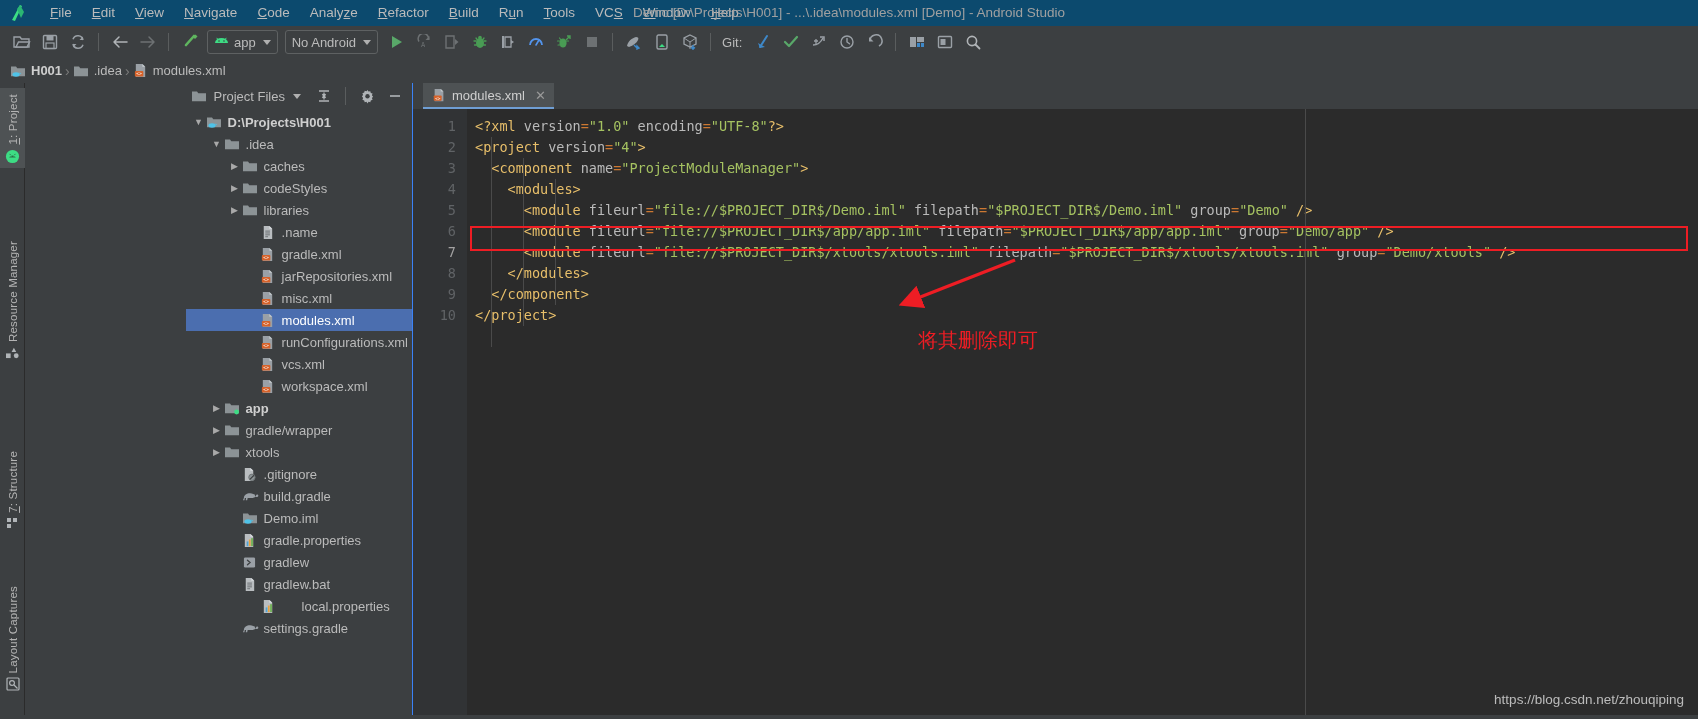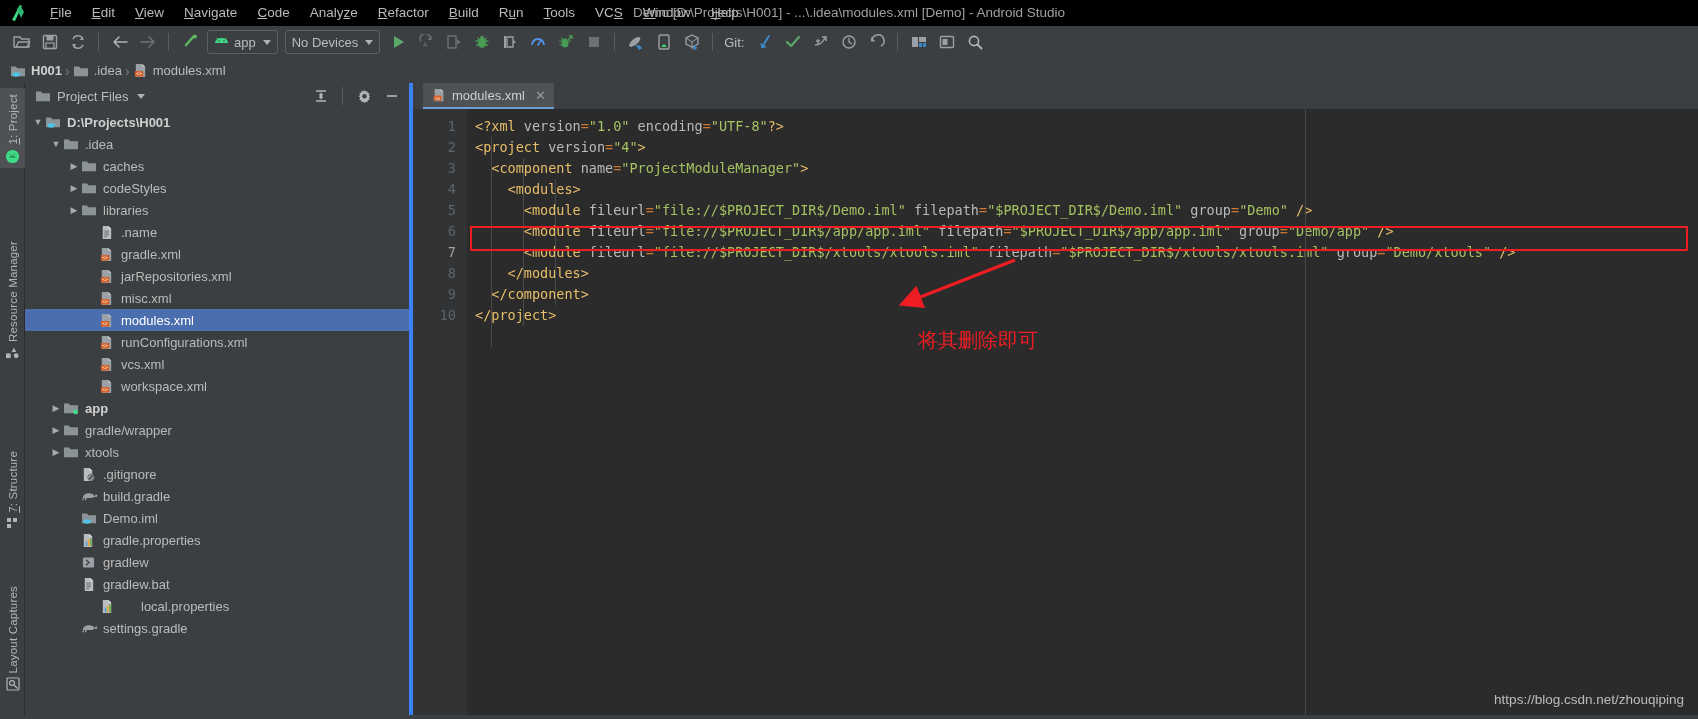--- a/index.html
+++ b/index.html
@@ -15,7 +15,7 @@
   
   .menubar {
     display: flex; align-items: center;
-    height: 26px; background: #000000;
+    height: 26px; background: #0c4a6e;
     padding-left: 8px; position: relative;
   }
   .logo-icon { width: 22px; height: 20px; margin-right: 10px; flex: 0 0 auto; }

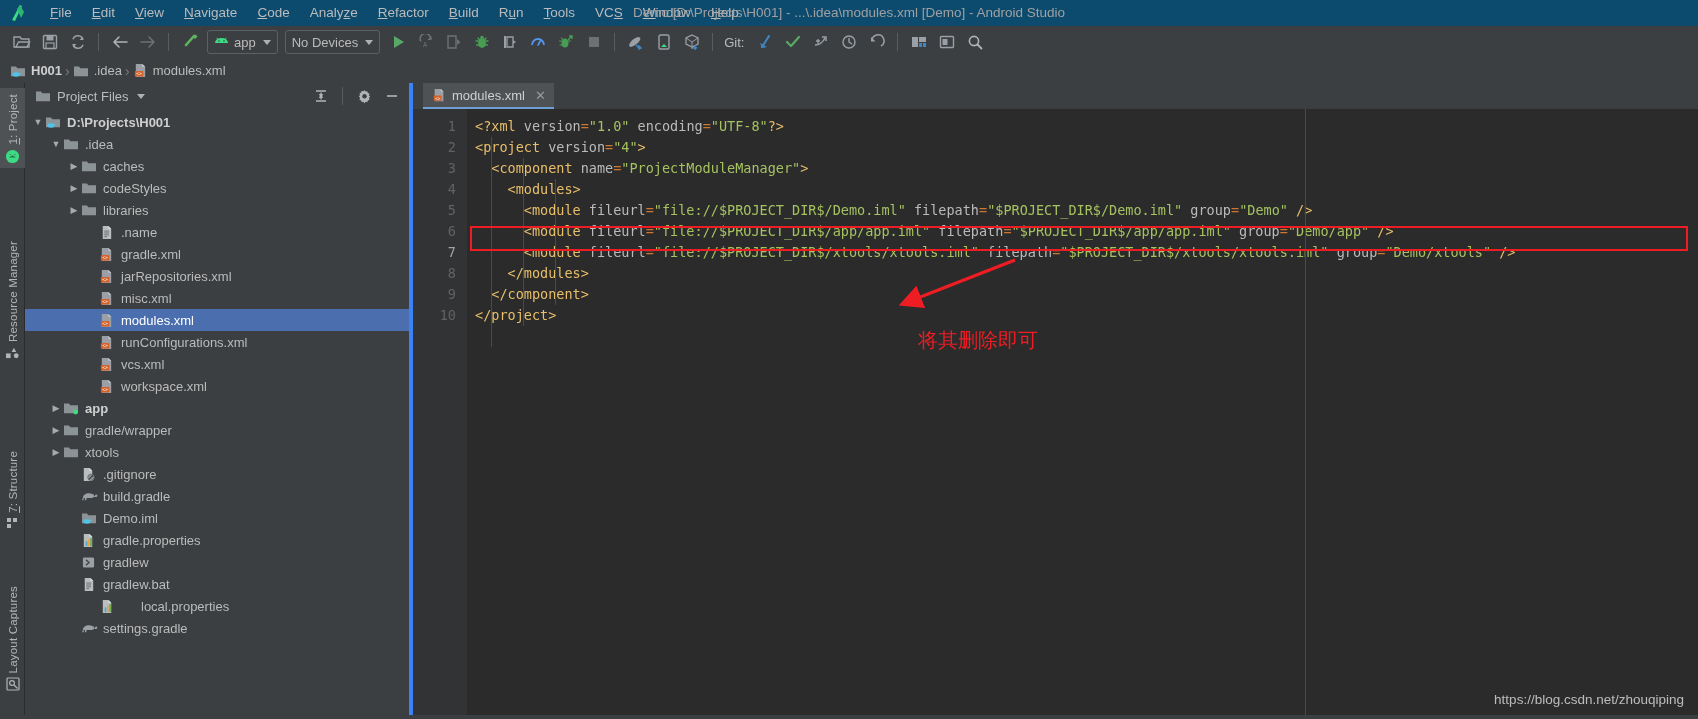--- a/index.html
+++ b/index.html
@@ -246,7 +246,7 @@
     </div>
 
     <div class="combo">
-      <span class="combo-label">No Devices</span>
+      <span class="combo-label">No Android</span>
       <span class="caret"></span>
     </div>
 

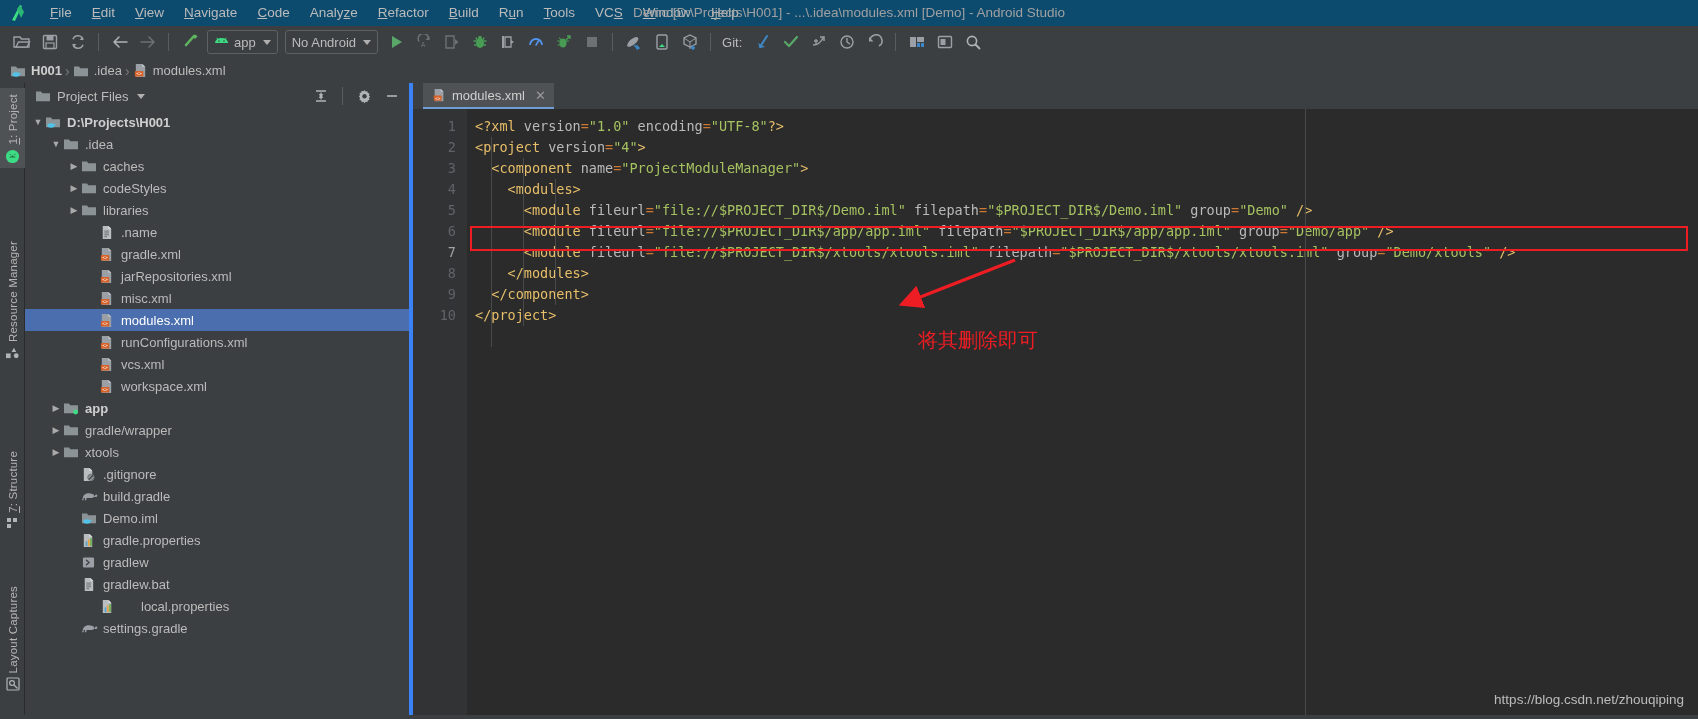--- a/index.html
+++ b/index.html
@@ -83,7 +83,7 @@
   
   .project-panel {
     width: 388px; background: #3c3f41; display: flex; flex-direction: column;
-    flex: 0 0 388px; border-right: 4px solid #3b82f6;
+    flex: 0 0 388px; border-right: 1px solid #3b82f6; align-items: flex-end;
   }
   .panel-head {
     height: 26px; display: flex; align-items: center;

